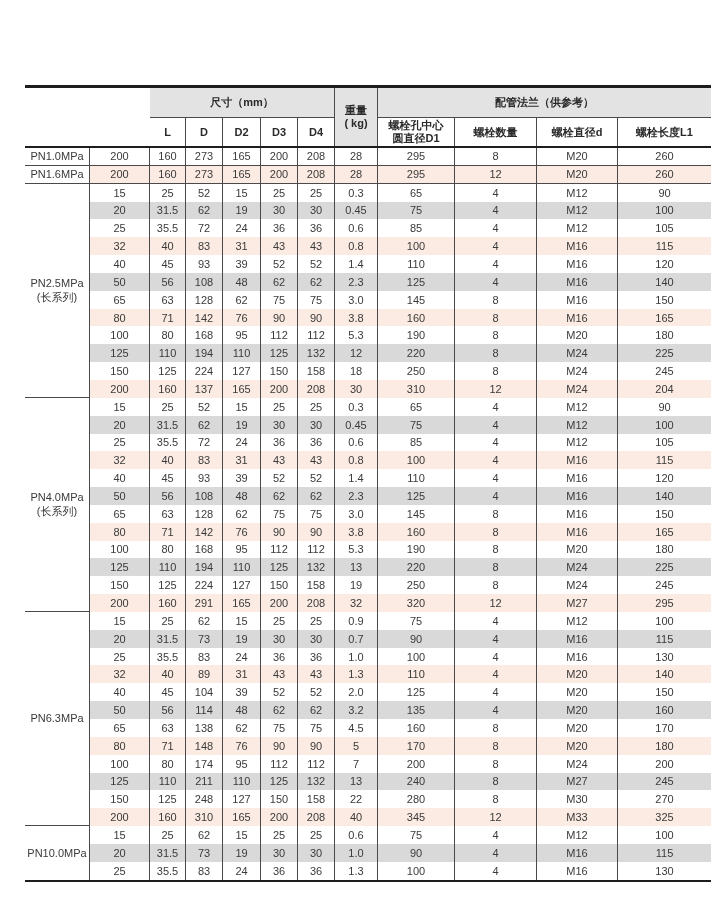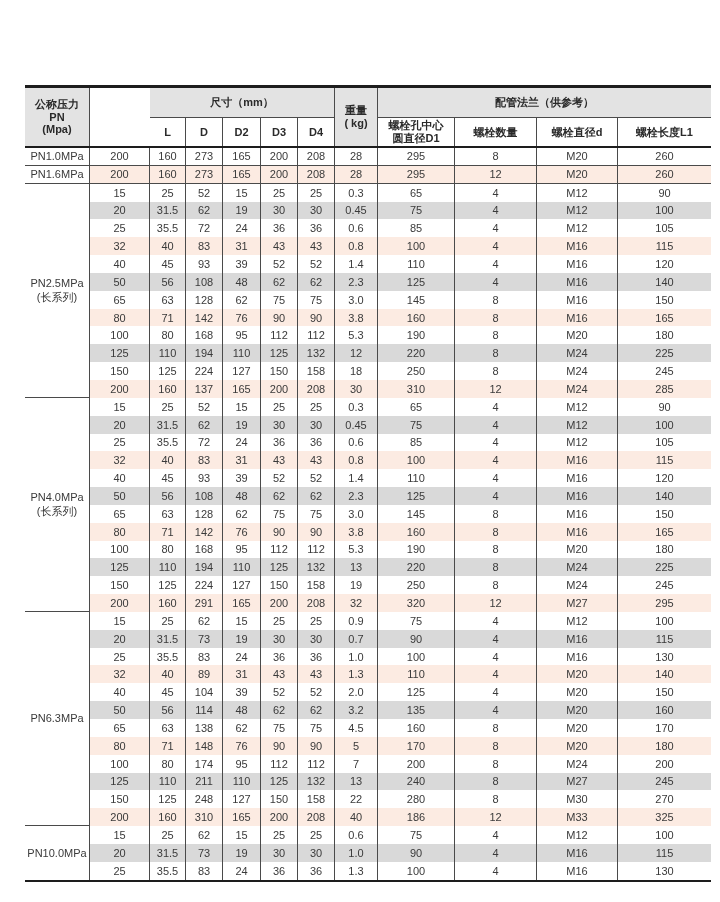--- a/index.html
+++ b/index.html
@@ -47,9 +47,6 @@
 
   <div class="table-wrap">
     <div class="header-grid">
-      <div class="h-cell span2" style="grid-column:1">公称压力
-PN
-(Mpa)</div>
       <div class="h-cell group" style="grid-column:3 / span 5; grid-row:1">尺寸（mm）</div>
       <div class="h-cell sub" style="grid-column:3; grid-row:2">L</div>
       <div class="h-cell sub" style="grid-column:4; grid-row:2">D</div>

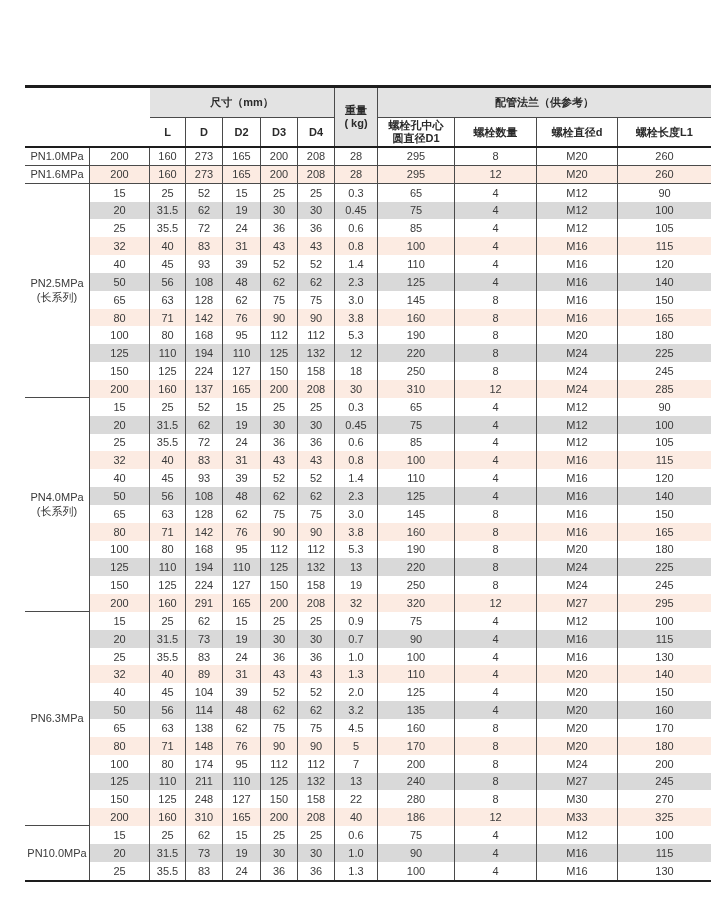--- a/index.html
+++ b/index.html
@@ -227,7 +227,7 @@
         <div class="cell pink" style="grid-area: 14 / 9;">310</div>
         <div class="cell pink" style="grid-area: 14 / 10;">12</div>
         <div class="cell pink" style="grid-area: 14 / 11;">M24</div>
-        <div class="cell pink nobr" style="grid-area: 14 / 12;">285</div>
+        <div class="cell pink nobr" style="grid-area: 14 / 12;">204</div>
         <div class="label-cell" style="grid-row: 15 / span 12;">
           <div>PN4.0MPa</div>
           <div>(长系列)</div>

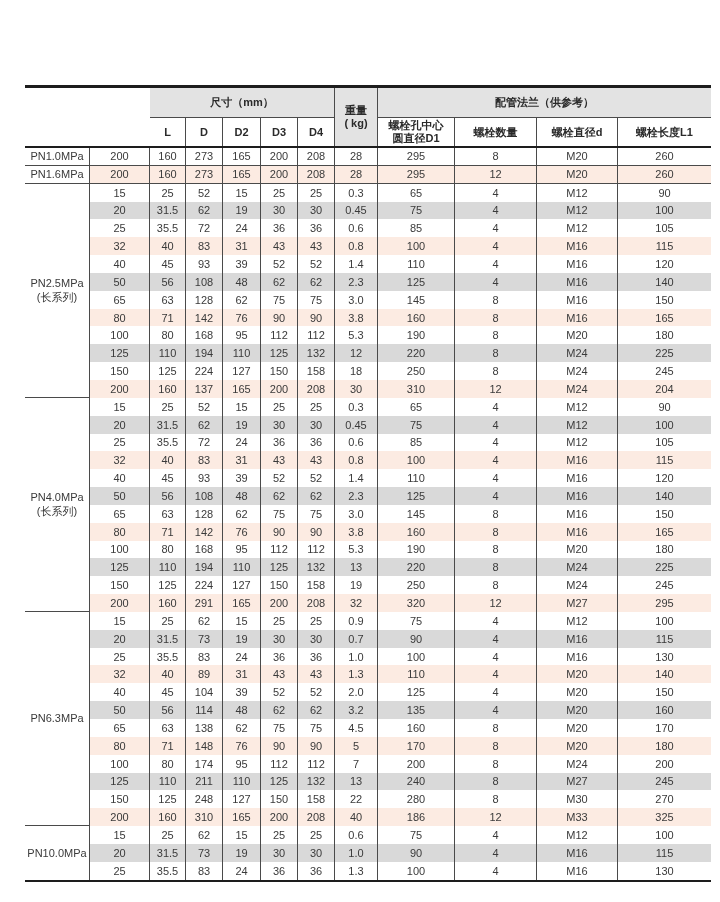--- a/index.html
+++ b/index.html
@@ -495,7 +495,7 @@
         <div class="cell pink" style="grid-area: 38 / 6;">200</div>
         <div class="cell pink" style="grid-area: 38 / 7;">208</div>
         <div class="cell pink" style="grid-area: 38 / 8;">40</div>
-        <div class="cell pink" style="grid-area: 38 / 9;">186</div>
+        <div class="cell pink" style="grid-area: 38 / 9;">345</div>
         <div class="cell pink" style="grid-area: 38 / 10;">12</div>
         <div class="cell pink" style="grid-area: 38 / 11;">M33</div>
         <div class="cell pink nobr" style="grid-area: 38 / 12;">325</div>

